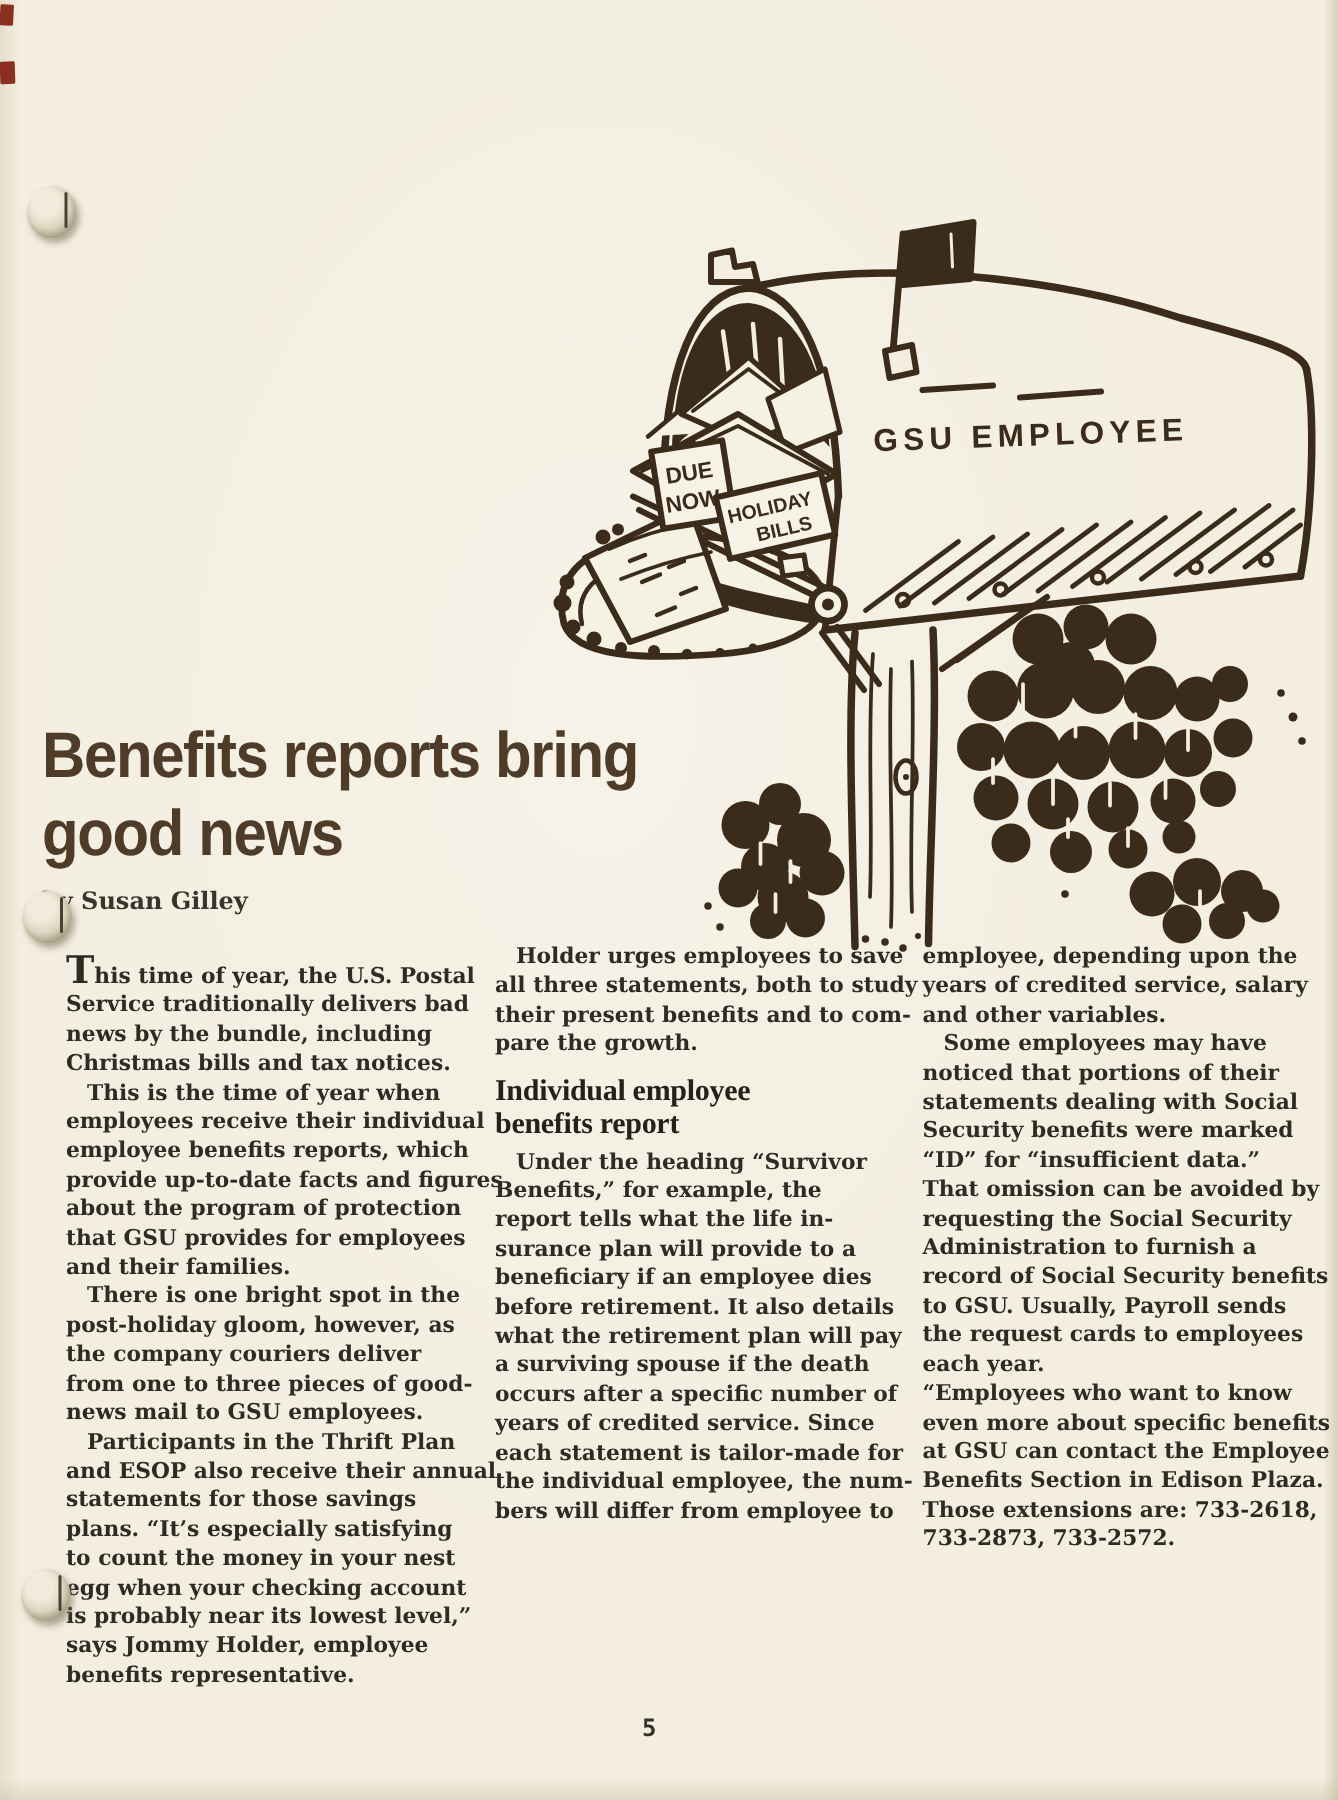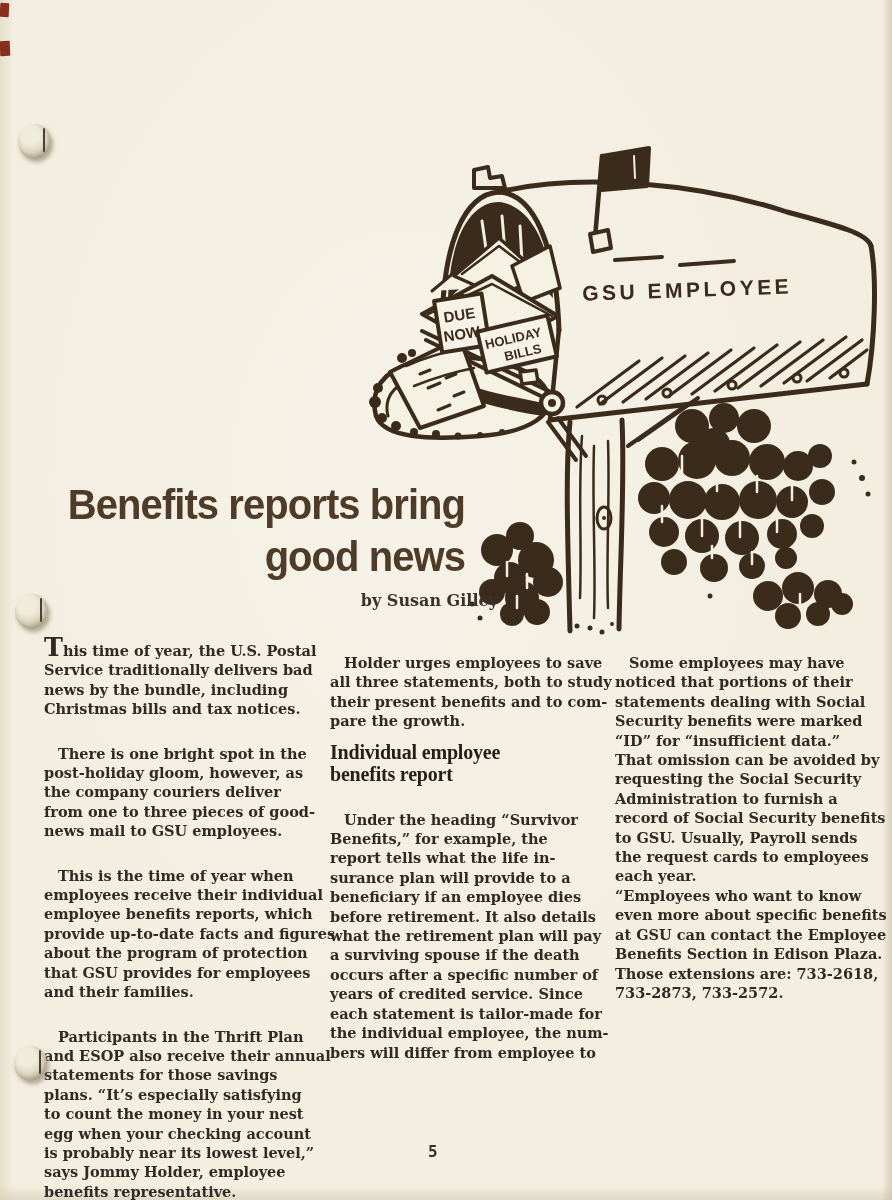--- a/index.html
+++ b/index.html
@@ -29,7 +29,7 @@
 
   .illustration{position:absolute;left:362px;top:126px;width:528px;height:514px;margin:0;}
 
-  header{position:absolute;left:28px;top:478px;width:470px;text-align:right;}
+  header{position:absolute;left:28px;top:478px;width:470px;}
   h1{
     margin:0;font-family:"Liberation Sans", sans-serif;font-weight:bold;
     font-size:43px;line-height:52px;letter-spacing:-1px;color:#4e3b28;

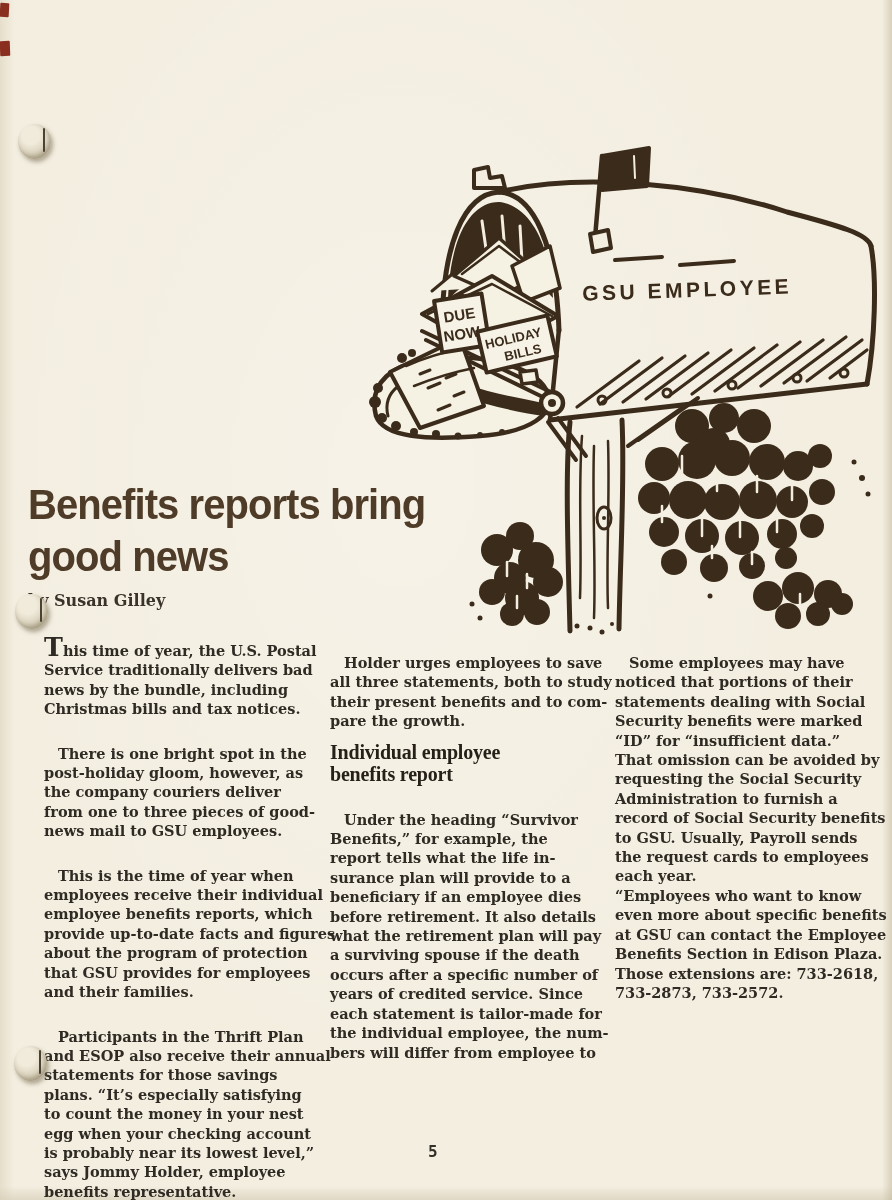--- a/index.html
+++ b/index.html
@@ -43,7 +43,7 @@
   .col-1{width:252px;margin-left:20px;}
   .col-2{width:250px;margin-left:33px;}
   .col p{margin:0;font-weight:bold;}
-  .col p.indent{text-indent:14px;margin-top:25px;}
+  .col p.indent{text-indent:14px;}
   .col p.lead::first-letter{font-size:175%;font-weight:600;line-height:1px;}
   .col h3{
     margin:10px 0 5px;font-family:Liberation Serif, serif;font-weight:bold;

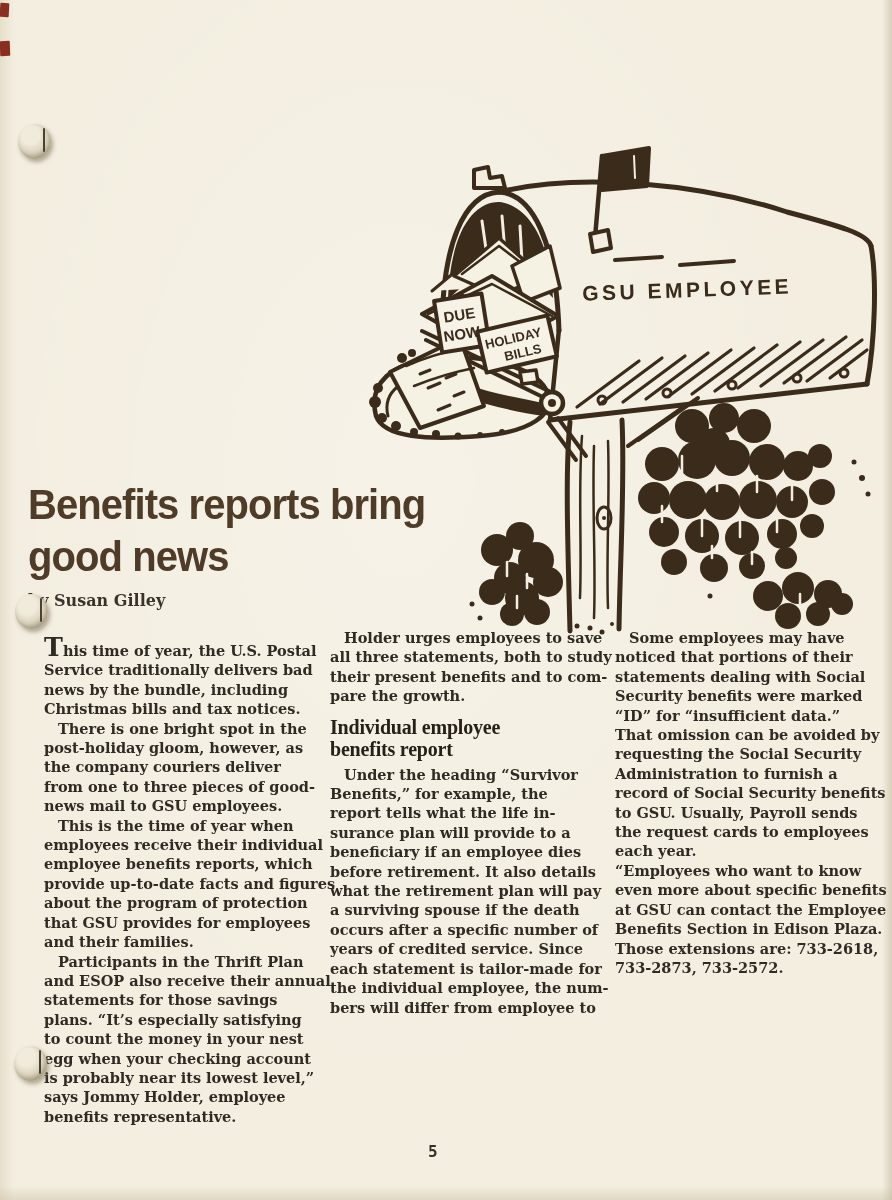--- a/index.html
+++ b/index.html
@@ -266,6 +266,7 @@
         <p class="indent">Under the heading “Survivor<br>Benefits,” for example, the<br>report tells what the life in-<br>surance plan will provide to a<br>beneficiary if an employee dies<br>before retirement. It also details<br>what the retirement plan will pay<br>a surviving spouse if the death<br>occurs after a specific number of<br>years of credited service. Since<br>each statement is tailor-made for<br>the individual employee, the num-<br>bers will differ from employee to</p>
       </div>
     <div class="col col-2">
+        <p>employee, depending upon the<br>years of credited service, salary<br>and other variables.</p>
         <p class="indent">Some employees may have<br>noticed that portions of their<br>statements dealing with Social<br>Security benefits were marked<br>“ID” for “insufficient data.”<br>That omission can be avoided by<br>requesting the Social Security<br>Administration to furnish a<br>record of Social Security benefits<br>to GSU. Usually, Payroll sends<br>the request cards to employees<br>each year.<br>“Employees who want to know<br>even more about specific benefits<br>at GSU can contact the Employee<br>Benefits Section in Edison Plaza.<br>Those extensions are: 733-2618,<br>733-2873, 733-2572.</p>
       </div>
   </main>

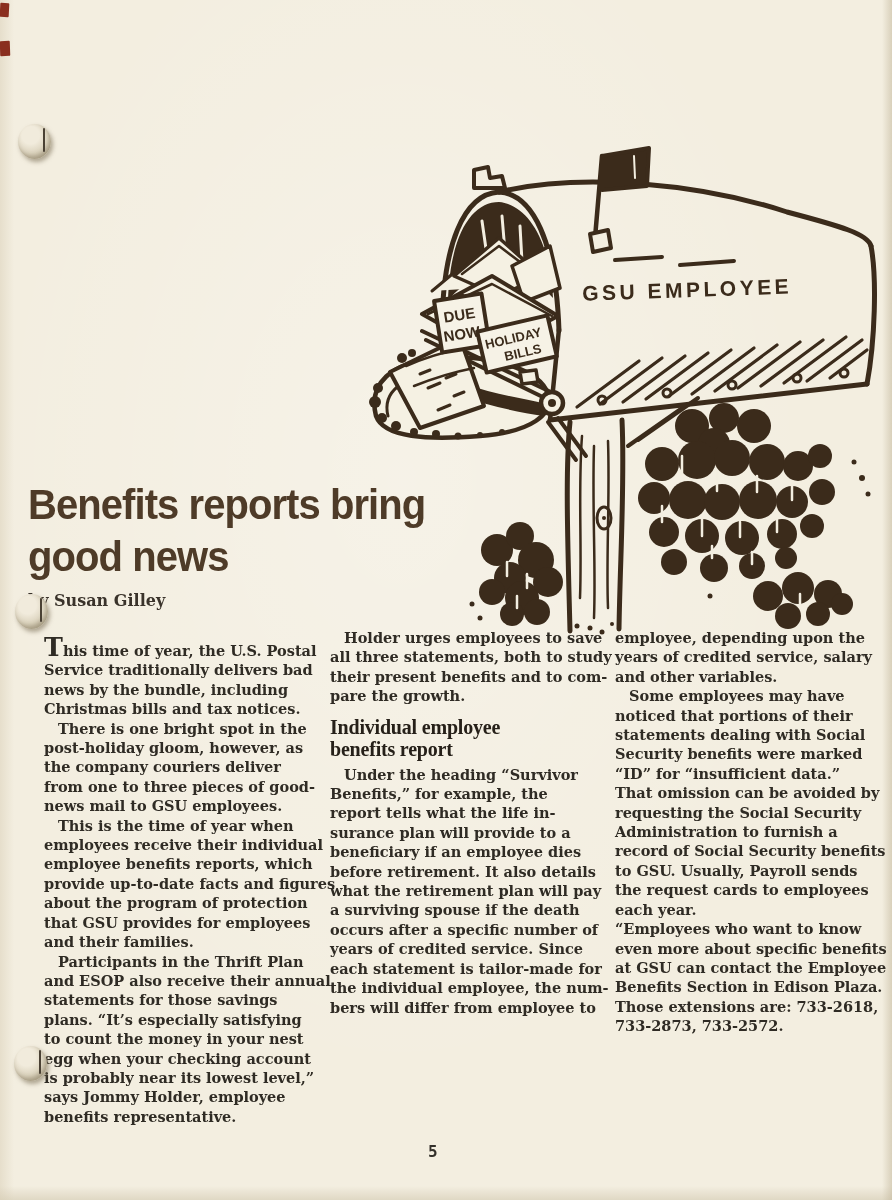--- a/index.html
+++ b/index.html
@@ -256,8 +256,8 @@
   <main class="columns">
     <div class="col col-0">
         <p class="lead">This time of year, the U.S. Postal<br>Service traditionally delivers bad<br>news by the bundle, including<br>Christmas bills and tax notices.</p>
+        <p class="indent">This is the time of year when<br>employees receive their individual<br>employee benefits reports, which<br>provide up-to-date facts and figures<br>about the program of protection<br>that GSU provides for employees<br>and their families.</p>
         <p class="indent">There is one bright spot in the<br>post-holiday gloom, however, as<br>the company couriers deliver<br>from one to three pieces of good-<br>news mail to GSU employees.</p>
-        <p class="indent">This is the time of year when<br>employees receive their individual<br>employee benefits reports, which<br>provide up-to-date facts and figures<br>about the program of protection<br>that GSU provides for employees<br>and their families.</p>
         <p class="indent">Participants in the Thrift Plan<br>and ESOP also receive their annual<br>statements for those savings<br>plans. “It’s especially satisfying<br>to count the money in your nest<br>egg when your checking account<br>is probably near its lowest level,”<br>says Jommy Holder, employee<br>benefits representative.</p>
       </div>
     <div class="col col-1">

